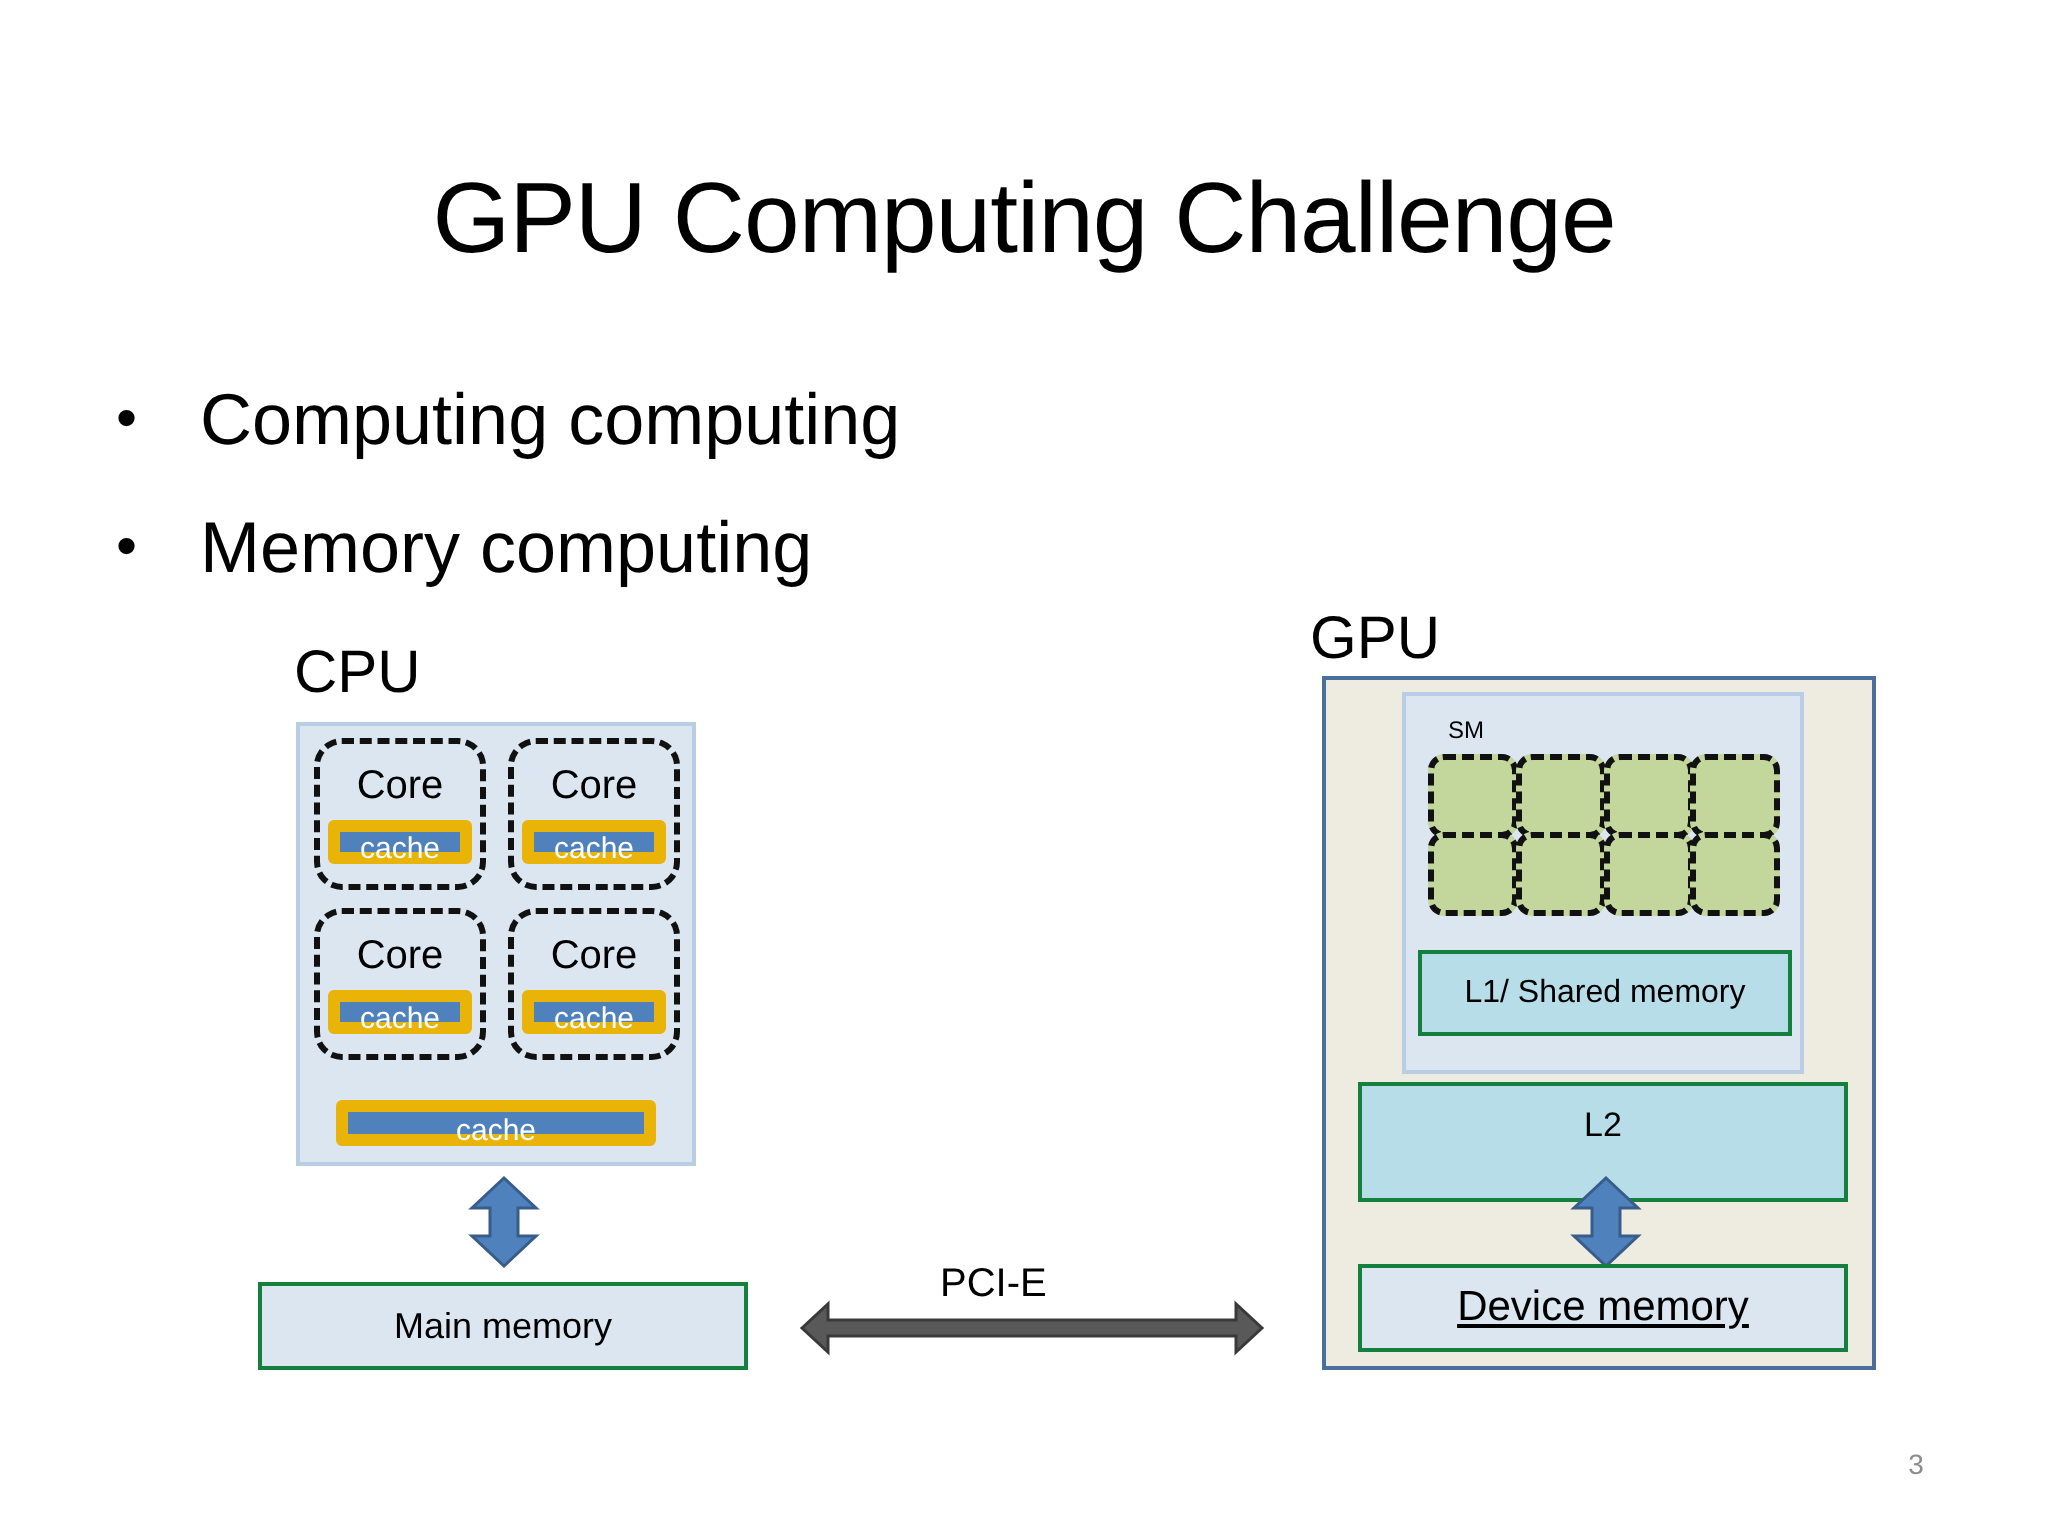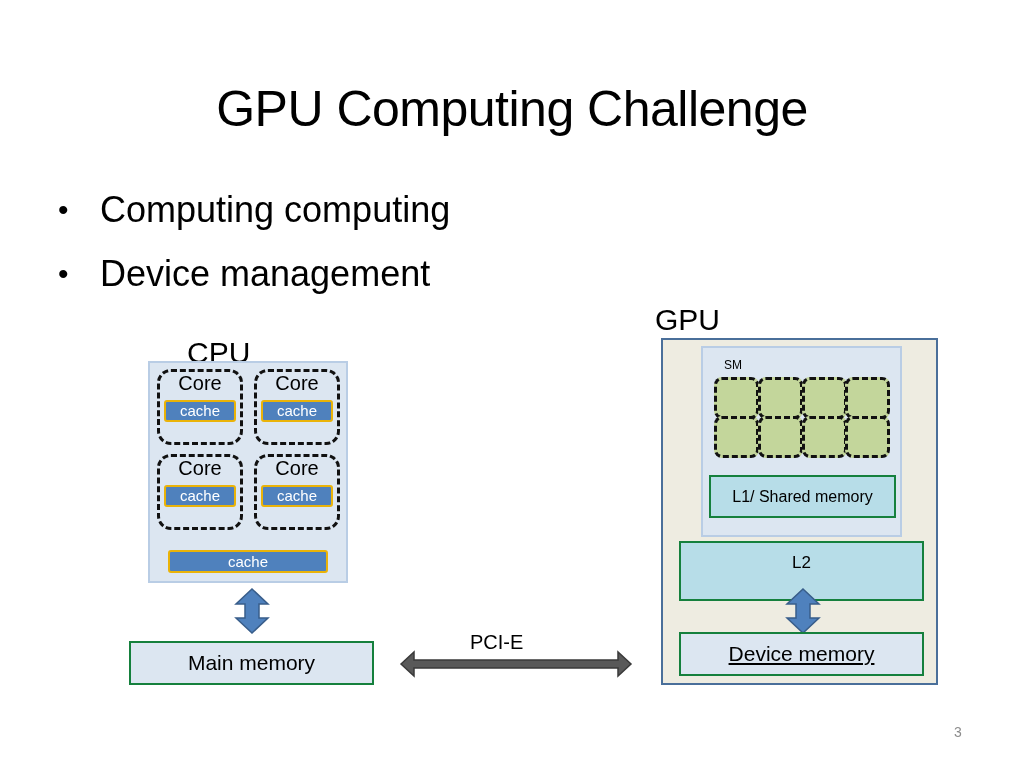--- a/index.html
+++ b/index.html
@@ -29,7 +29,7 @@
 
 <ul class="abs bullets">
   <li><span class="dot">•</span><span>Computing computing</span></li>
-  <li><span class="dot">•</span><span>Device management</span></li>
+  <li><span class="dot">•</span><span>Memory computing</span></li>
 </ul>
 
 <div class="abs label-big" style="left:147px; top:336px;margin-left:40px;">CPU</div>

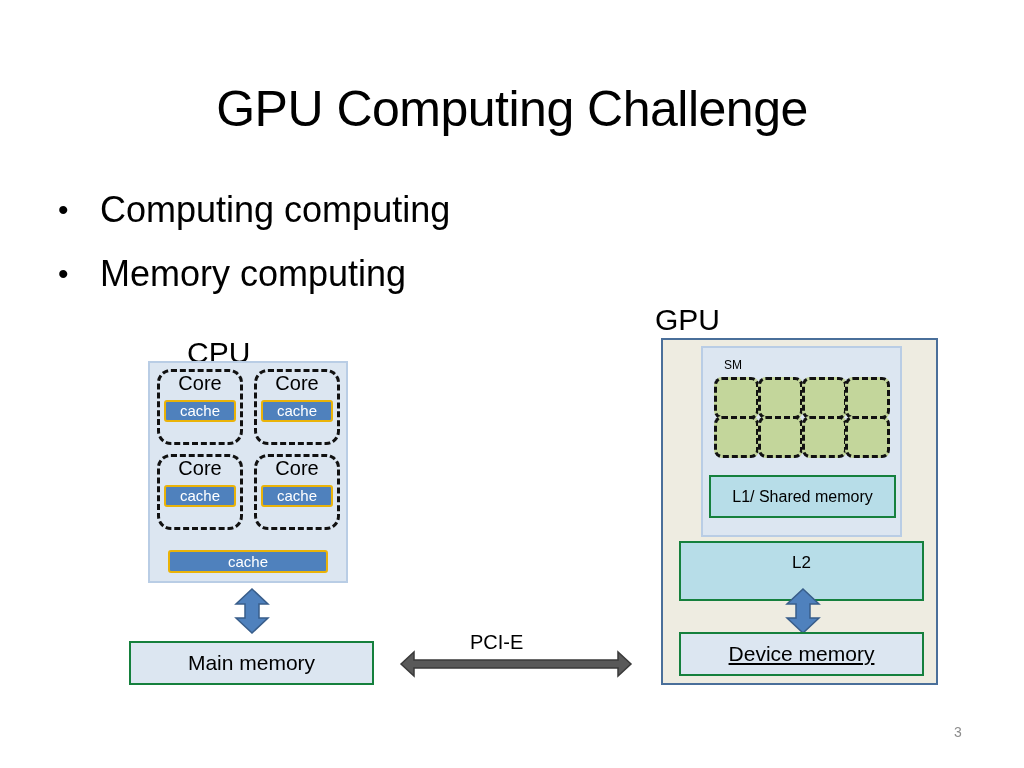--- a/index.html
+++ b/index.html
@@ -32,7 +32,7 @@
   <li><span class="dot">•</span><span>Memory computing</span></li>
 </ul>
 
-<div class="abs label-big" style="left:147px; top:336px;margin-left:40px;">CPU</div>
+<div class="abs label-big" style="left:147px; top:320px;">CPU</div>
 <div class="abs cpu-frame"></div>
 
 <div class="abs core" style="left:157px; top:369px;">

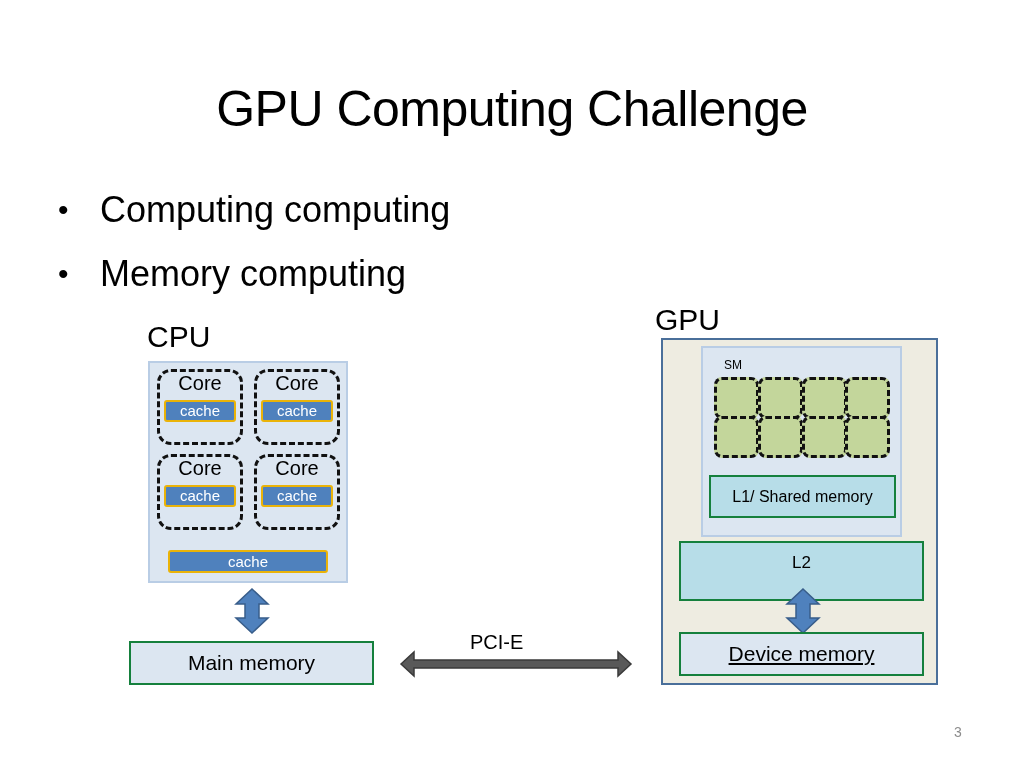--- a/index.html
+++ b/index.html
@@ -13,7 +13,7 @@
   .label-big { font-size:30px; line-height:34px; }
   .cpu-frame { left:148px; top:361px; width:200px; height:222px; background:#dce6f1; border:2px solid #b9cde5; box-sizing:border-box; }
   .core { width:86px; height:76px; border:3px dashed #111; border-radius:14px; box-sizing:border-box; text-align:center; }
-  .core .ct { font-size:20px; line-height:22px; display:block; }
+  .core .ct { font-size:20px; line-height:22px; margin-top:10px; display:block; }
   .cache { background:#4f81bd; border:2px solid #eab308; border-radius:3px; color:#fff; font-size:15px; line-height:18px; text-align:center; box-sizing:border-box; }
   .core .cache { width:72px; height:22px; margin:6px auto 0; }
   .box { border:2px solid #15803d; box-sizing:border-box; text-align:center; }

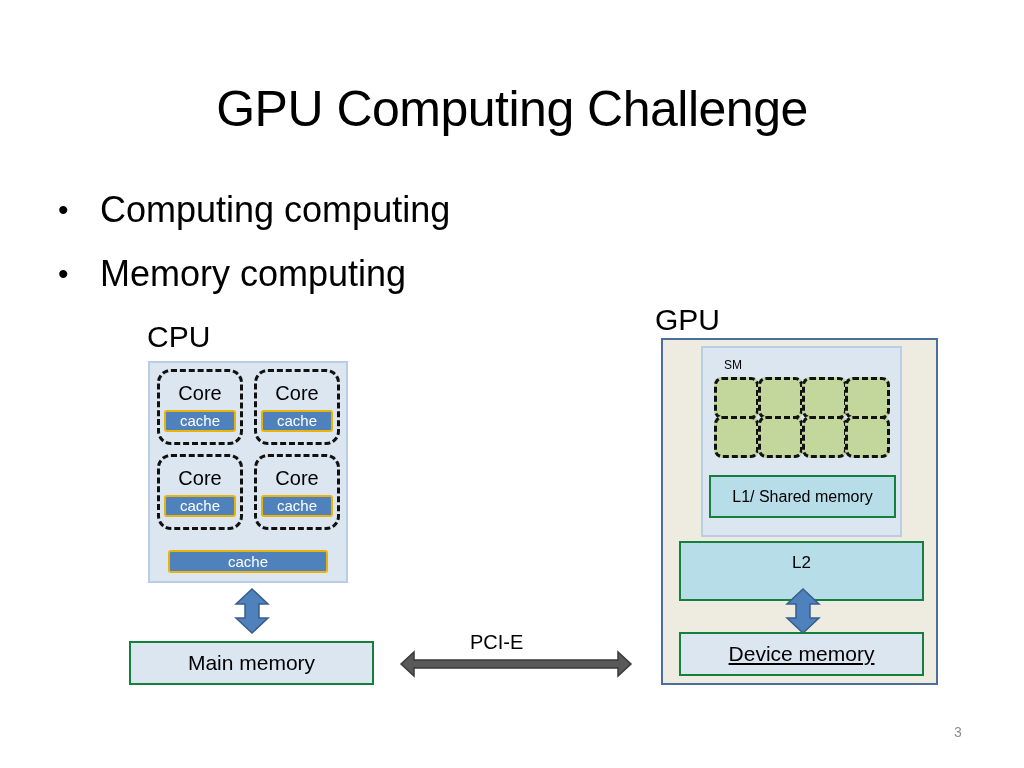--- a/index.html
+++ b/index.html
@@ -14,7 +14,7 @@
   .cpu-frame { left:148px; top:361px; width:200px; height:222px; background:#dce6f1; border:2px solid #b9cde5; box-sizing:border-box; }
   .core { width:86px; height:76px; border:3px dashed #111; border-radius:14px; box-sizing:border-box; text-align:center; }
   .core .ct { font-size:20px; line-height:22px; margin-top:10px; display:block; }
-  .cache { background:#4f81bd; border:2px solid #eab308; border-radius:3px; color:#fff; font-size:15px; line-height:18px; text-align:center; box-sizing:border-box; }
+  .cache { background:#4f81bd; border:6px solid #eab308; border-radius:3px; color:#fff; font-size:15px; line-height:18px; text-align:center; box-sizing:border-box; }
   .core .cache { width:72px; height:22px; margin:6px auto 0; }
   .box { border:2px solid #15803d; box-sizing:border-box; text-align:center; }
   .gpu-frame { left:661px; top:338px; width:277px; height:347px; background:#eeece1; border:2px solid #4a6f9a; box-sizing:border-box; }

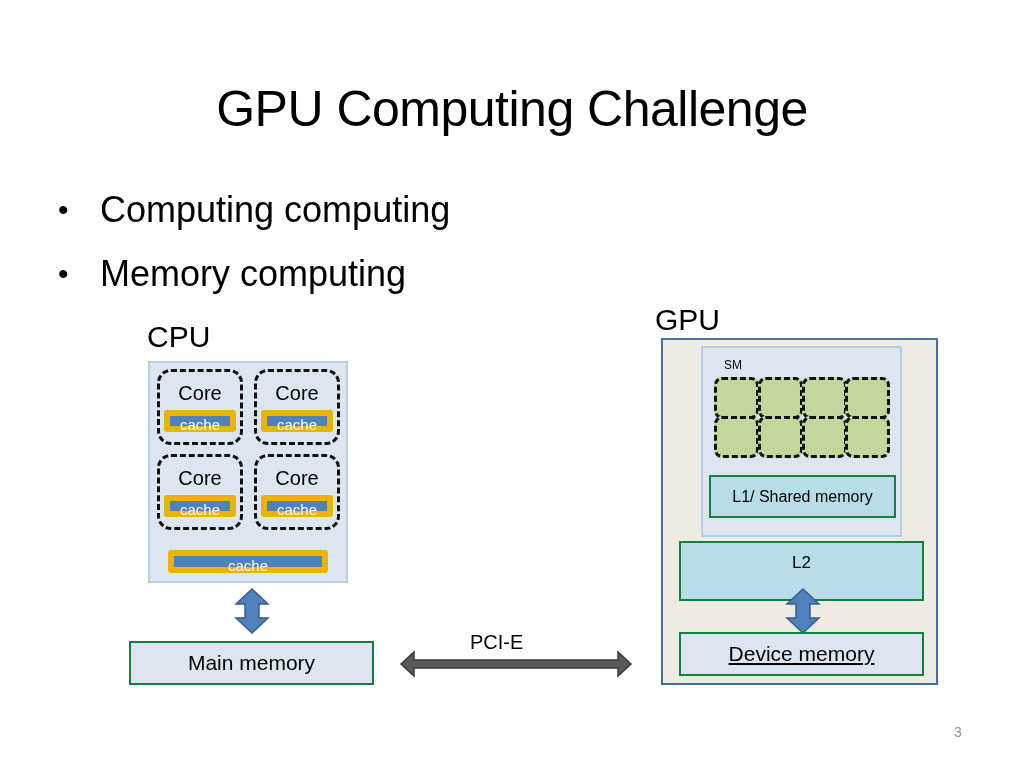--- a/index.html
+++ b/index.html
@@ -57,7 +57,7 @@
   <polygon points="18,1 34,16 25,16 25,30 34,30 18,45 2,30 11,30 11,16 2,16" fill="#4f81bd" stroke="#385d8a" stroke-width="1.5"></polygon>
 </svg>
 
-<div class="abs box" style="left:129px; top:641px; width:245px; height:44px; background:#dce6f1; font-size:21px; line-height:40px;">Main memory</div>
+<div class="abs box" style="left:129px; top:641px; width:245px; height:44px; background:#dce6f1; font-size:18px; line-height:40px;">Main memory</div>
 
 <div class="abs" style="left:470px; top:630px; width:84px; text-align:left; font-size:20px; line-height:24px;">PCI-E</div>
 <svg class="abs" style="left:398px; top:650px;" width="236" height="28">

